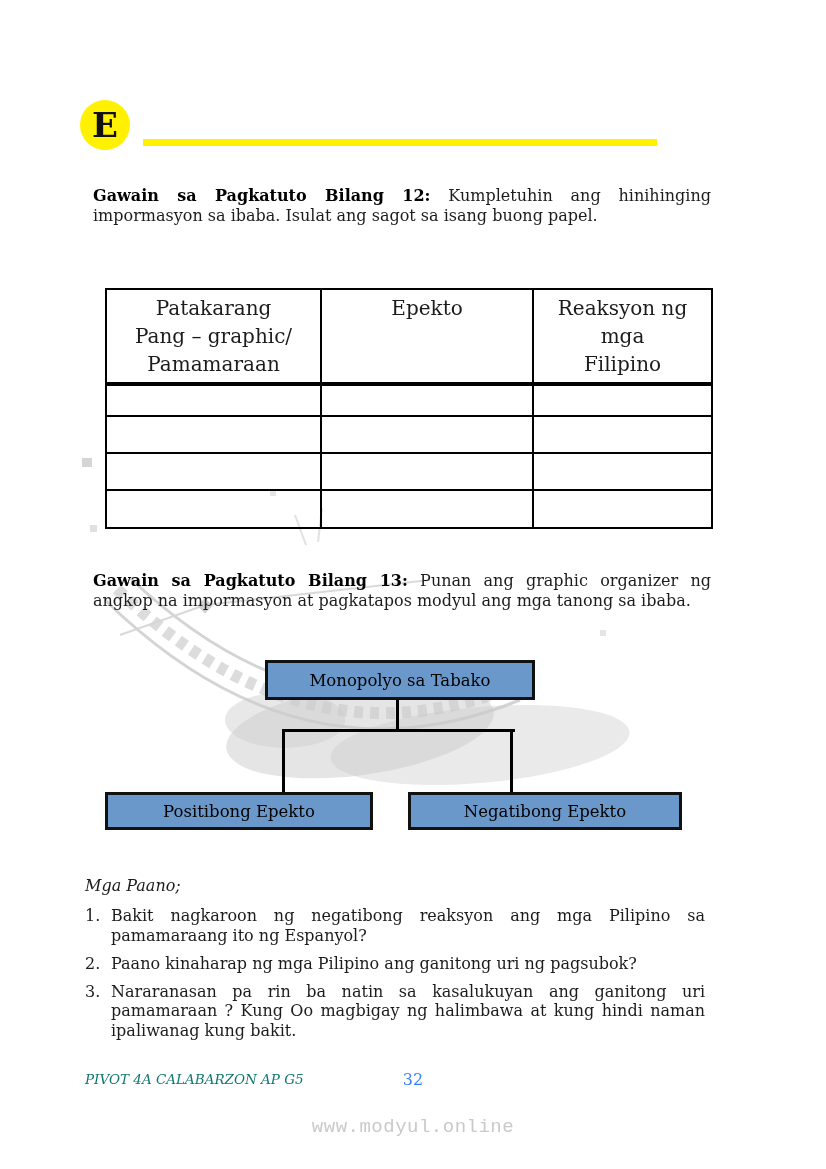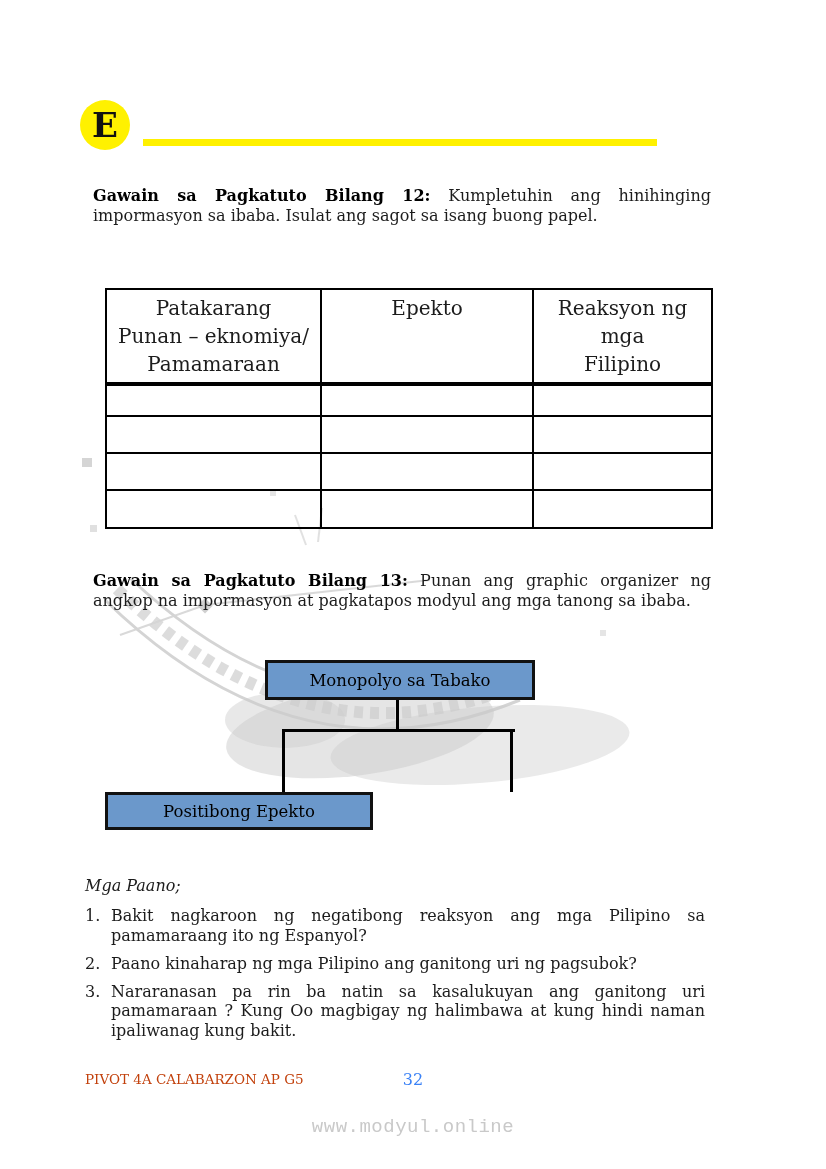--- a/index.html
+++ b/index.html
@@ -144,7 +144,7 @@
           <tr class="hdr">
         <td class="col1">
           <div>Patakarang</div>
-          <div>Punan – eknomiya/</div>
+          <div>Pang – graphic/</div>
           <div>Pamamaraan</div>
         </td>
         <td class="col2">

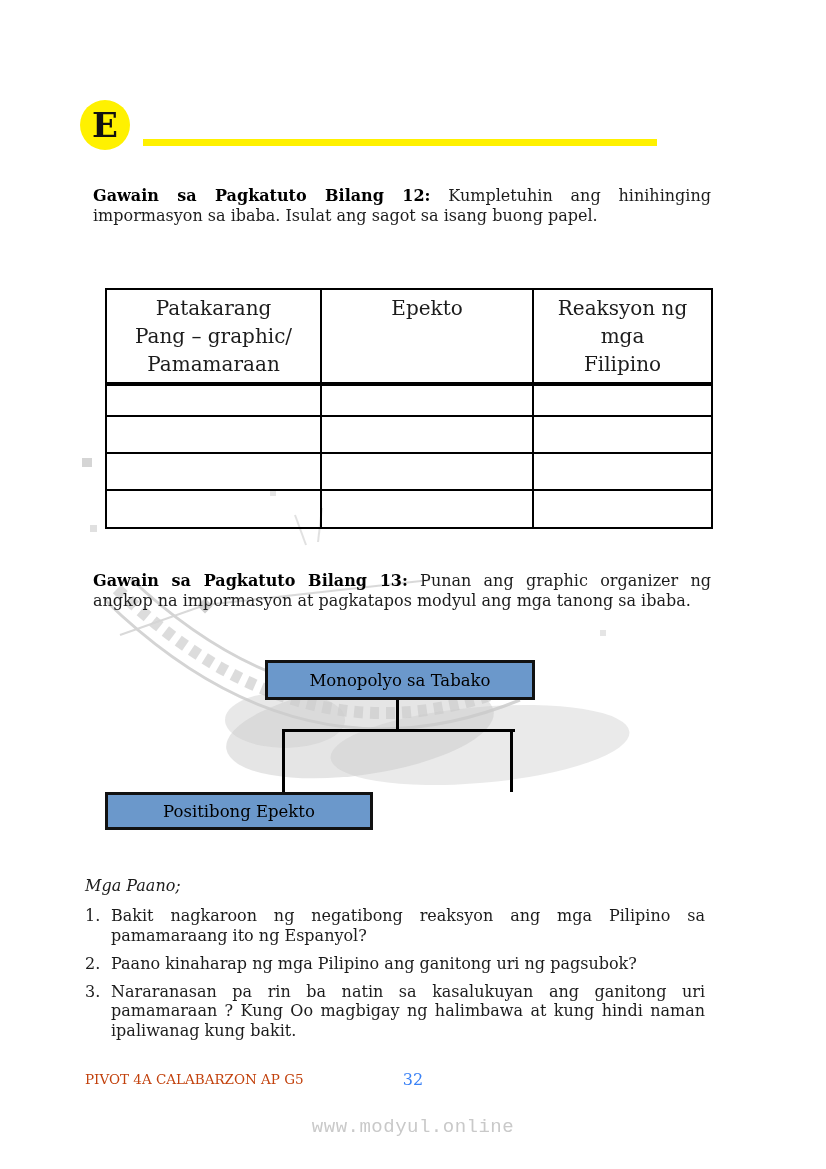--- a/index.html
+++ b/index.html
@@ -191,6 +191,9 @@
     <div class="org-box org-left">
       <span>Positibong Epekto</span>
     </div>
+    <div class="org-box org-right">
+      <span>Negatibong Epekto</span>
+    </div>
 
     <div class="questions">
       <p class="q-heading">Mga Paano;</p>

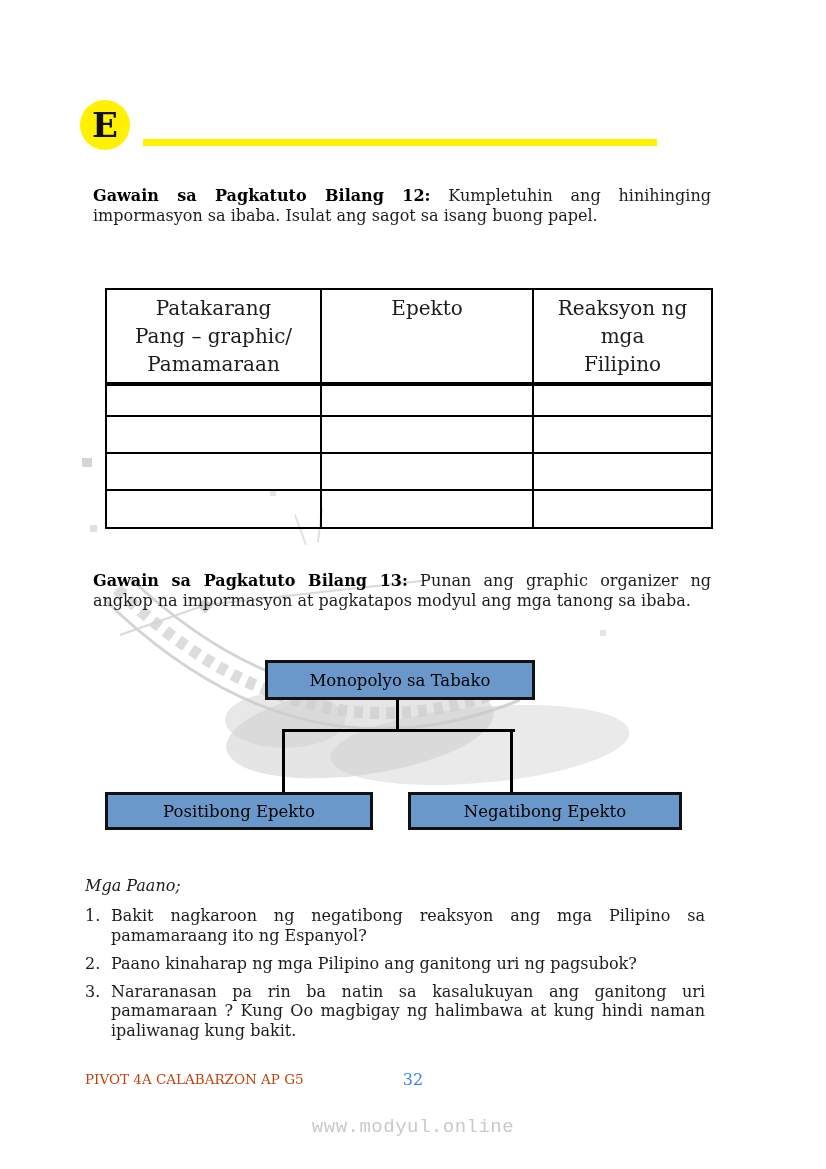--- a/index.html
+++ b/index.html
@@ -91,7 +91,7 @@
   
   .footer-left{
     position:absolute;left:85px;top:1071px;
-    font-size:13.5px;color:#c2410c;
+    font-style:italic;font-size:13.5px;color:#0f766e;
   }
   .page-num{
     position:absolute;left:0;top:1070px;width:826px;

